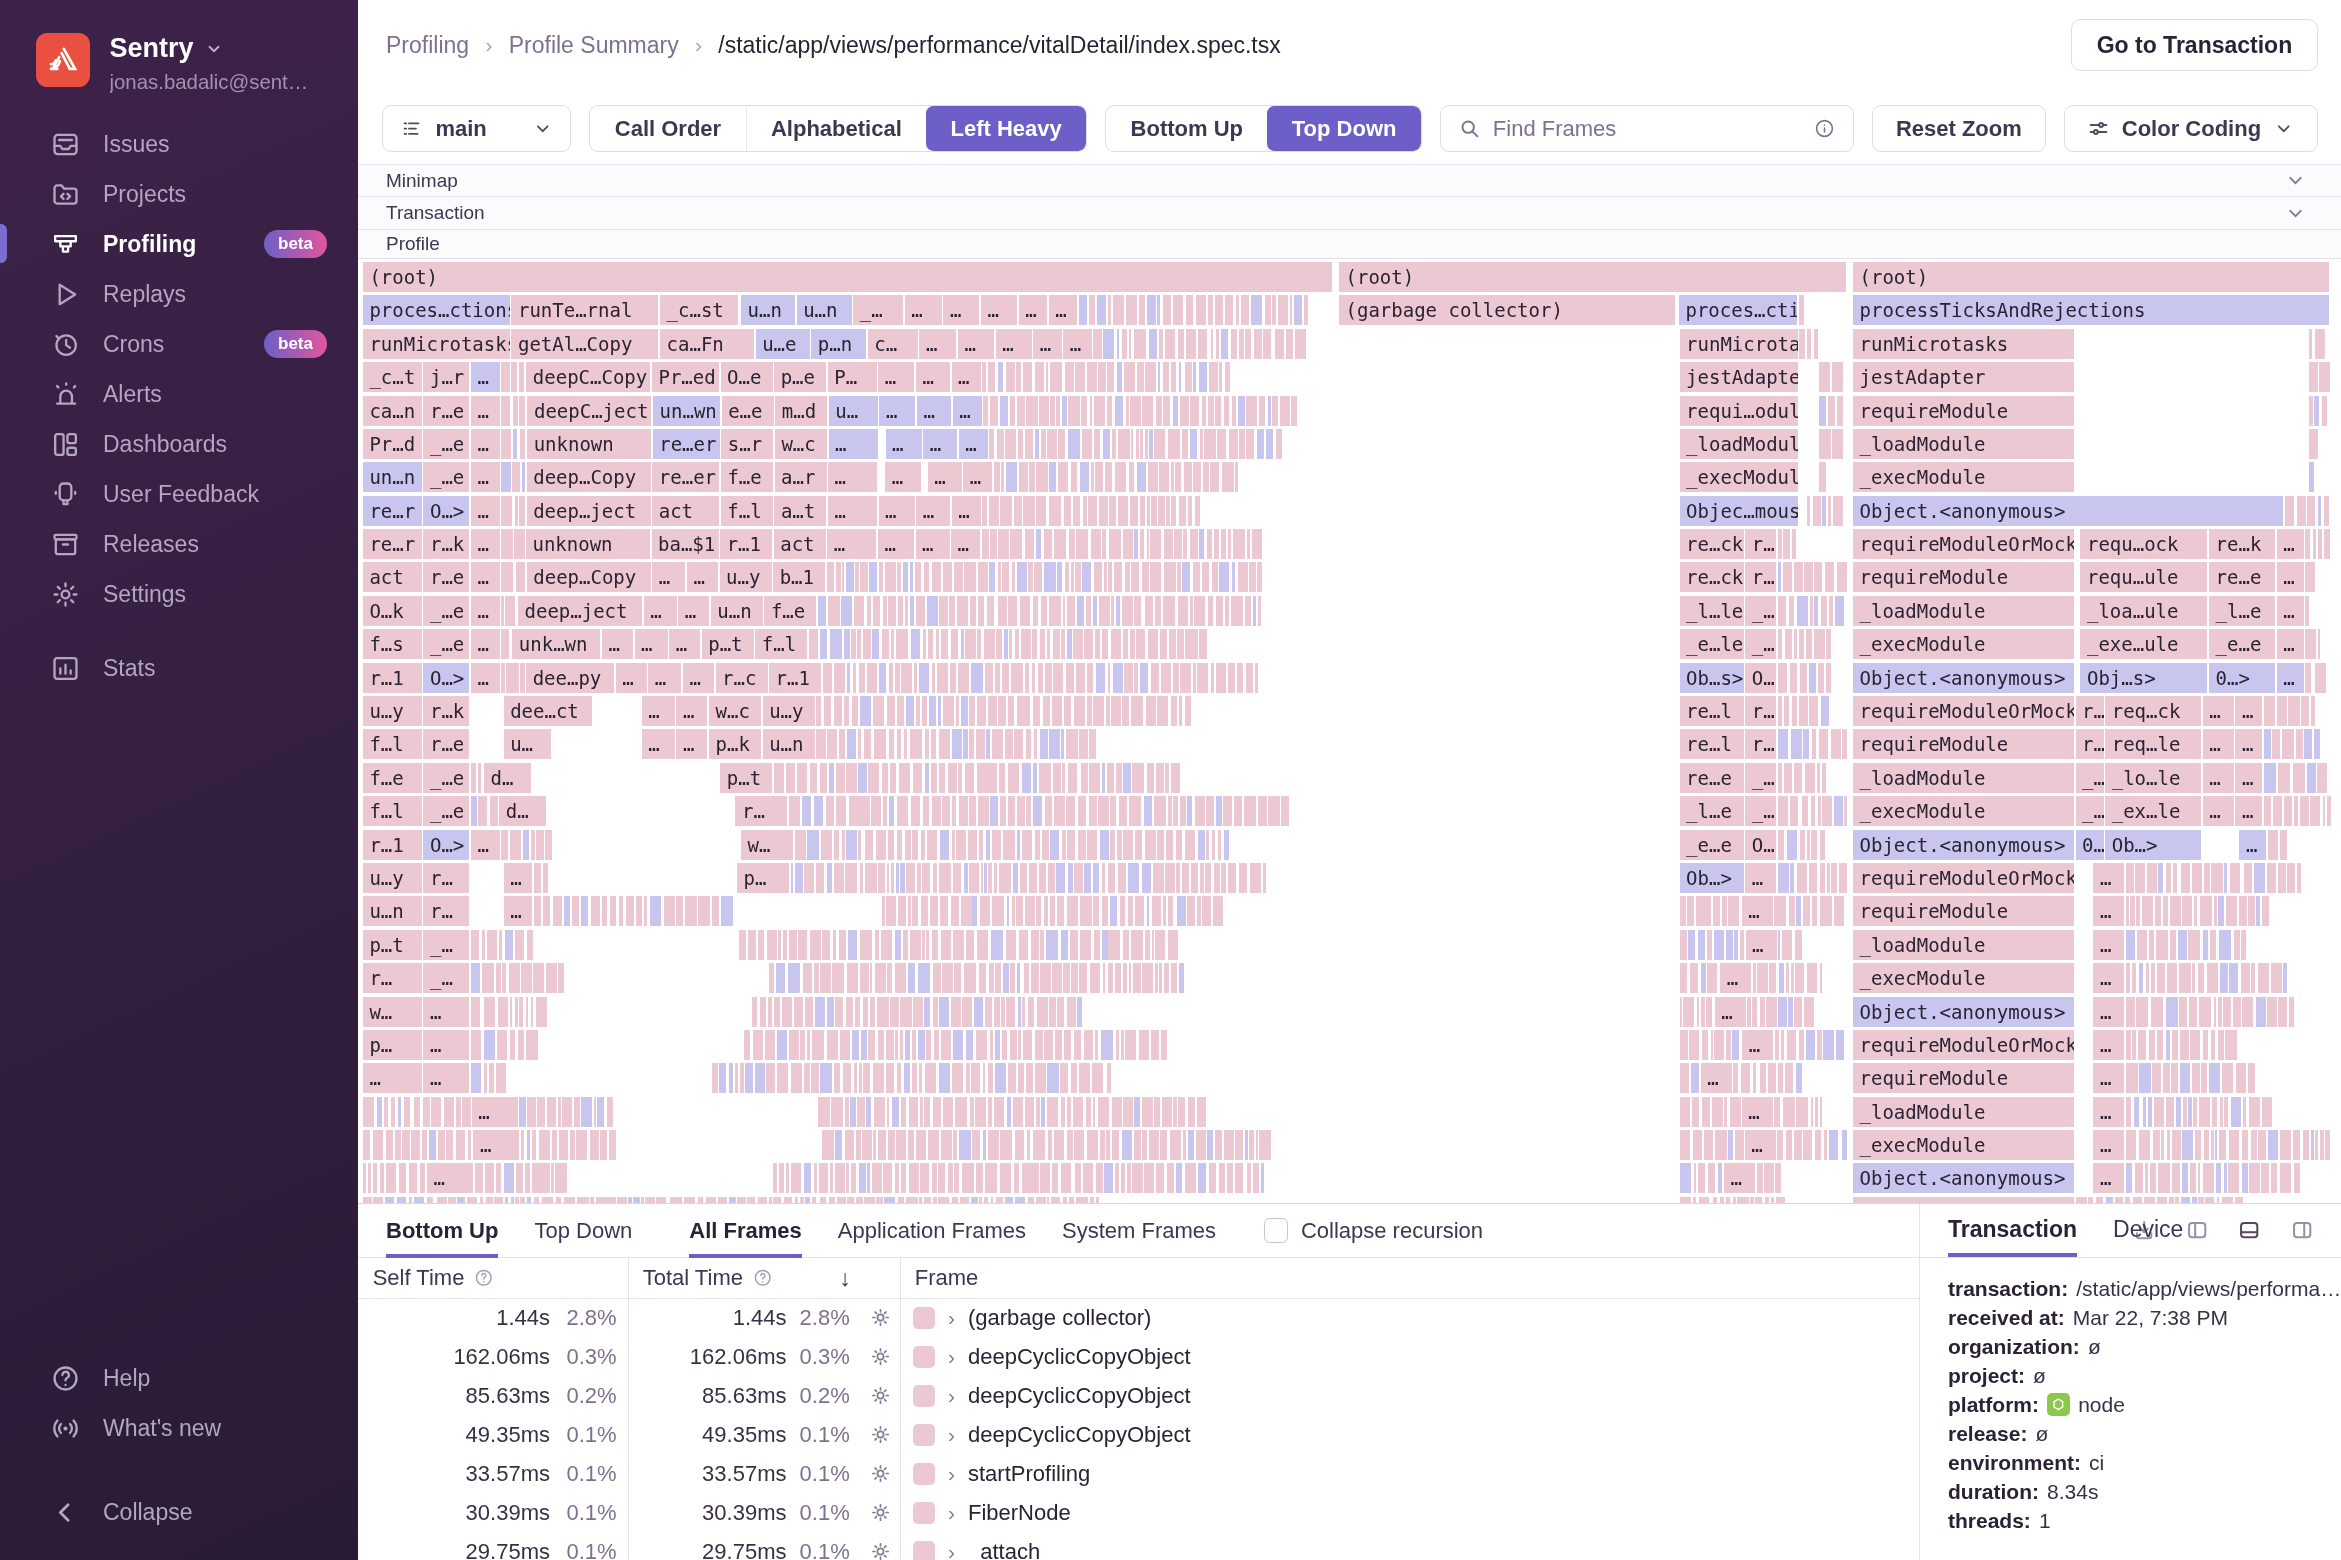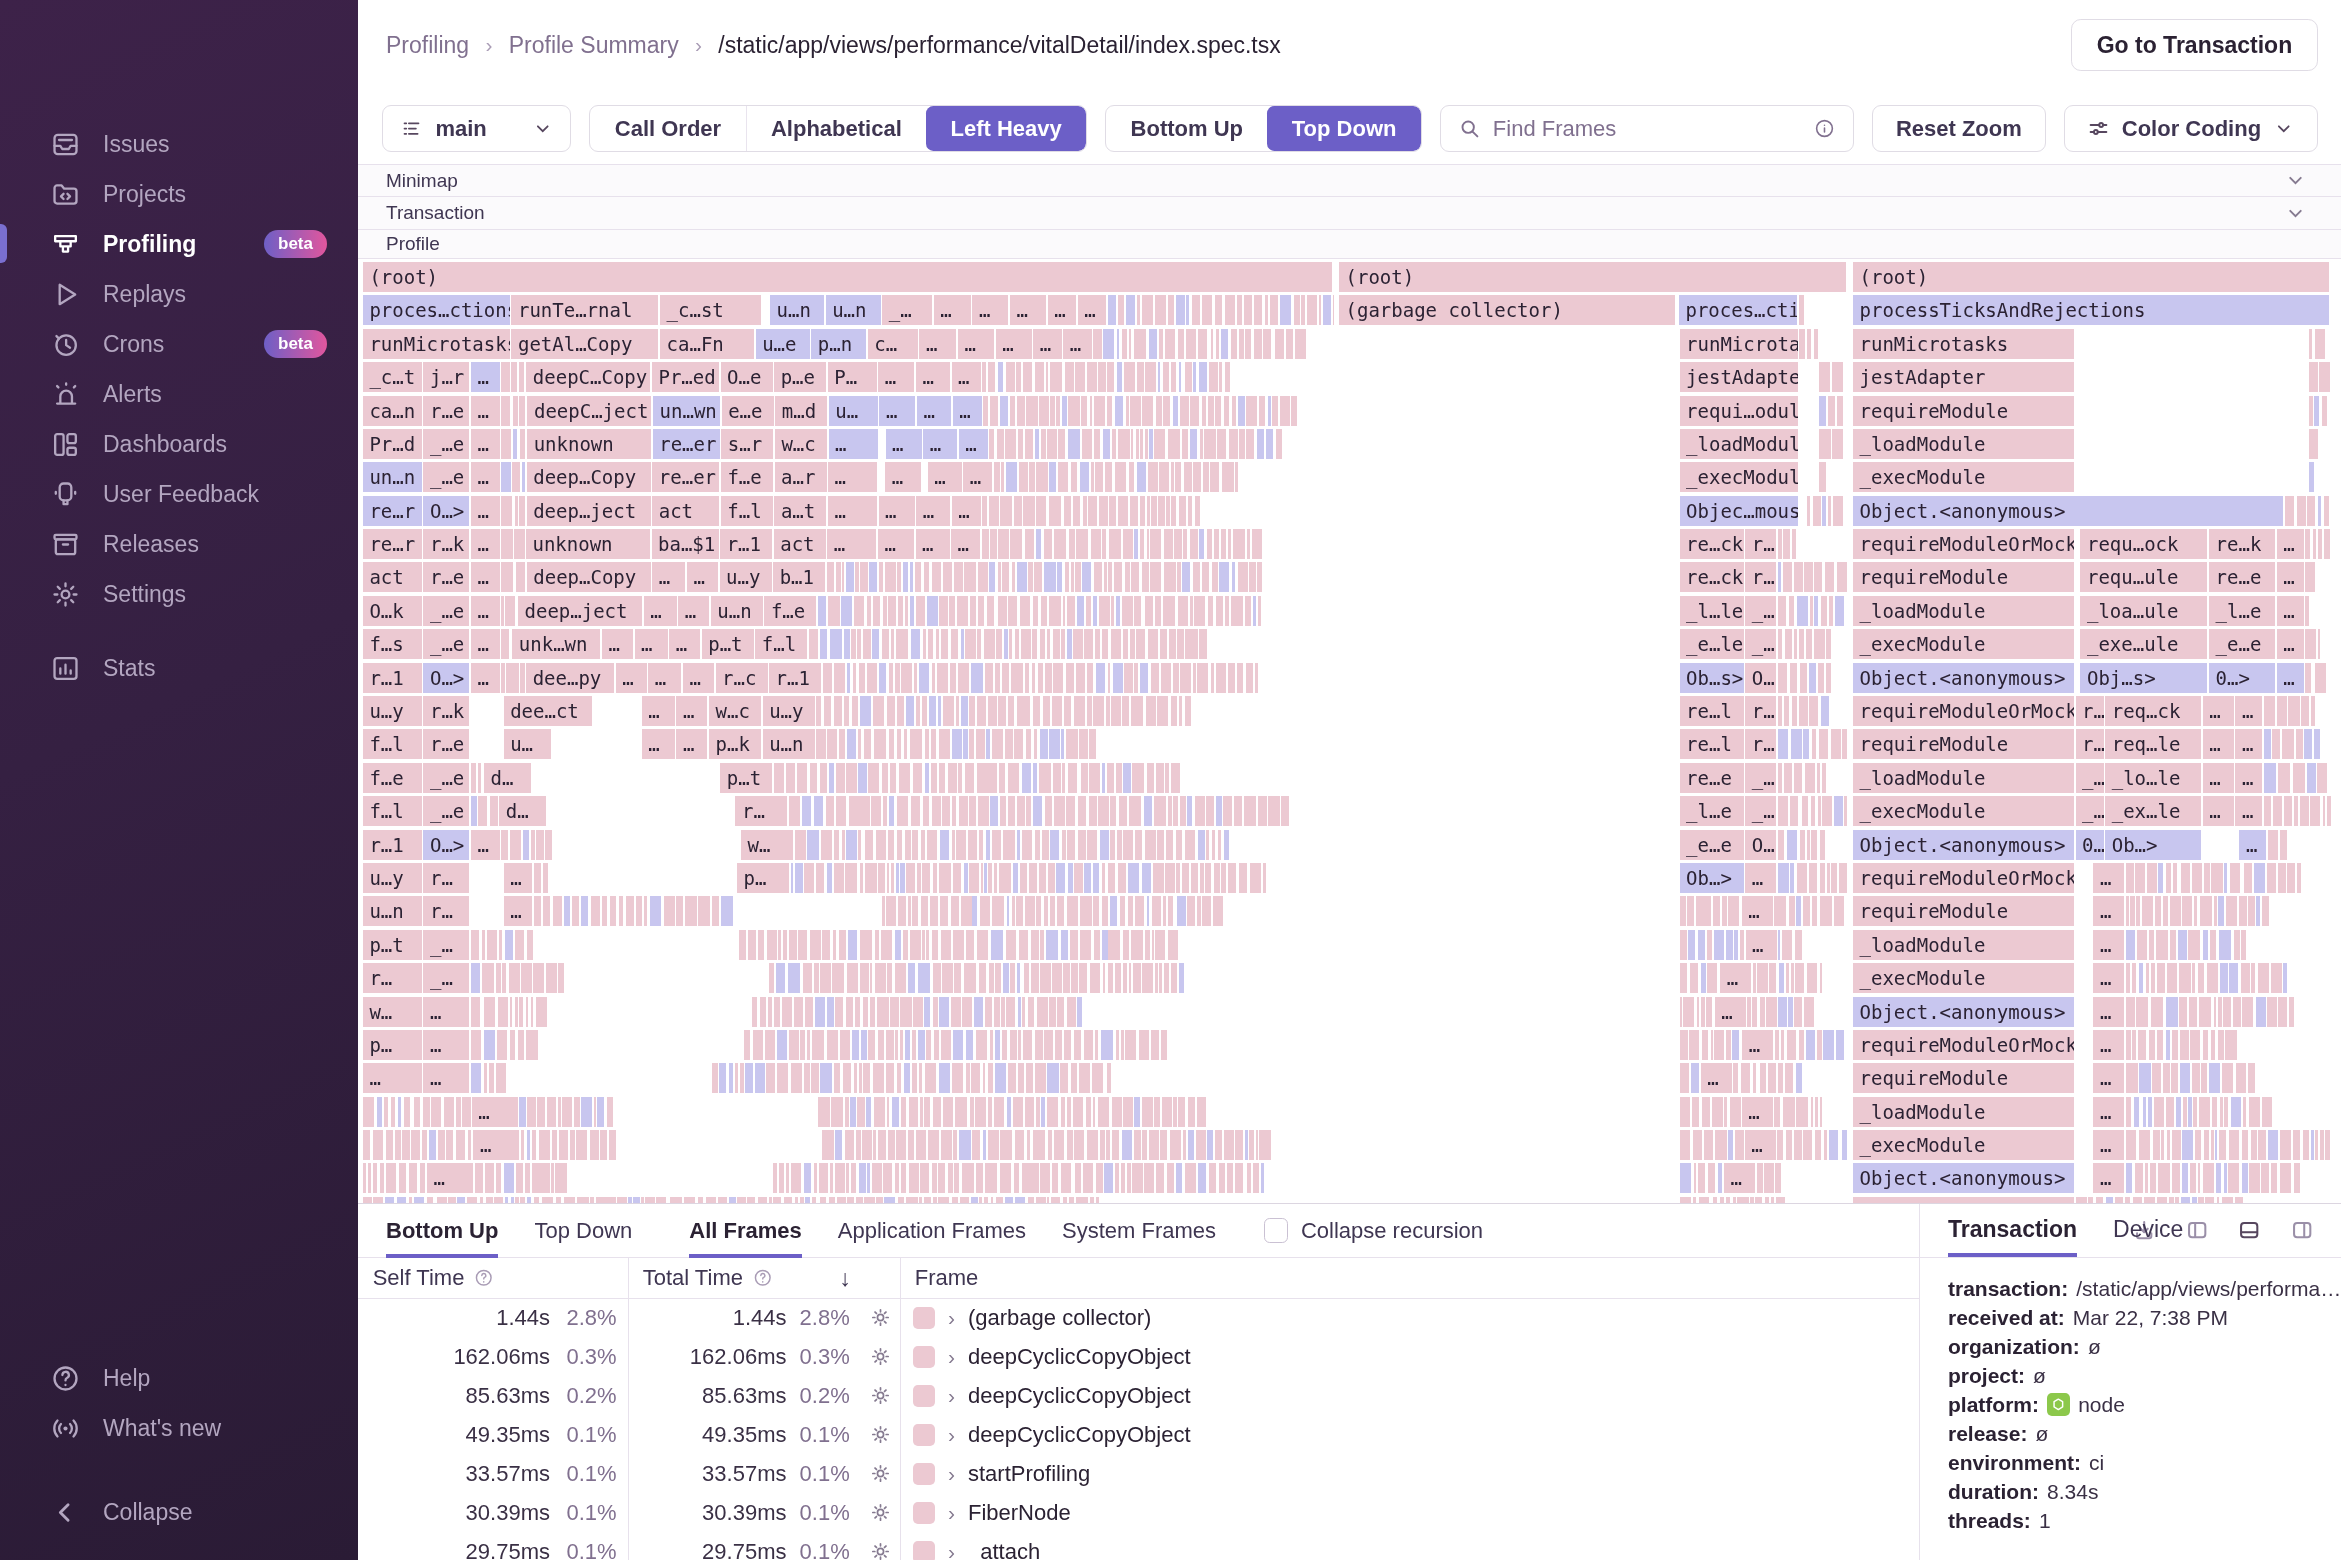--- a/index.html
+++ b/index.html
@@ -124,6 +124,26 @@
 <body>
 
 <div class="sidebar">
+  <div class="brand">
+    <div class="logo">
+      <svg width="34" height="34" viewBox="0 0 24 24" fill="none" stroke="#fff" stroke-width="1.9" stroke-linecap="round">
+        <path d="M12.6 4.2 L20.5 18.2 H16.8"></path>
+        <path d="M11 7.2 L16.9 18.2"></path>
+        <path d="M3.5 18.2 c3.2 0 5.8-2.4 6.3-5.4"></path>
+        <path d="M3.5 15 c1.6 0 3-1.1 3.4-2.8"></path>
+        <path d="M9.3 10 L4.7 18.2 H8"></path>
+      </svg>
+    </div>
+    <div class="brand-text">
+      <div class="brand-name">
+          <span>Sentry</span>
+        <svg width="18" height="18" viewBox="0 0 24 24" fill="none" stroke="#cfc3da" stroke-width="2.4" stroke-linecap="round">
+            <path d="M6 9l6 6 6-6"></path>
+          </svg>
+      </div>
+      <div class="brand-email">jonas.badalic@sent…</div>
+    </div>
+  </div>
   <div class="nav" id="nav-items">
       <div class="nav-item">
         <span class="nicon">

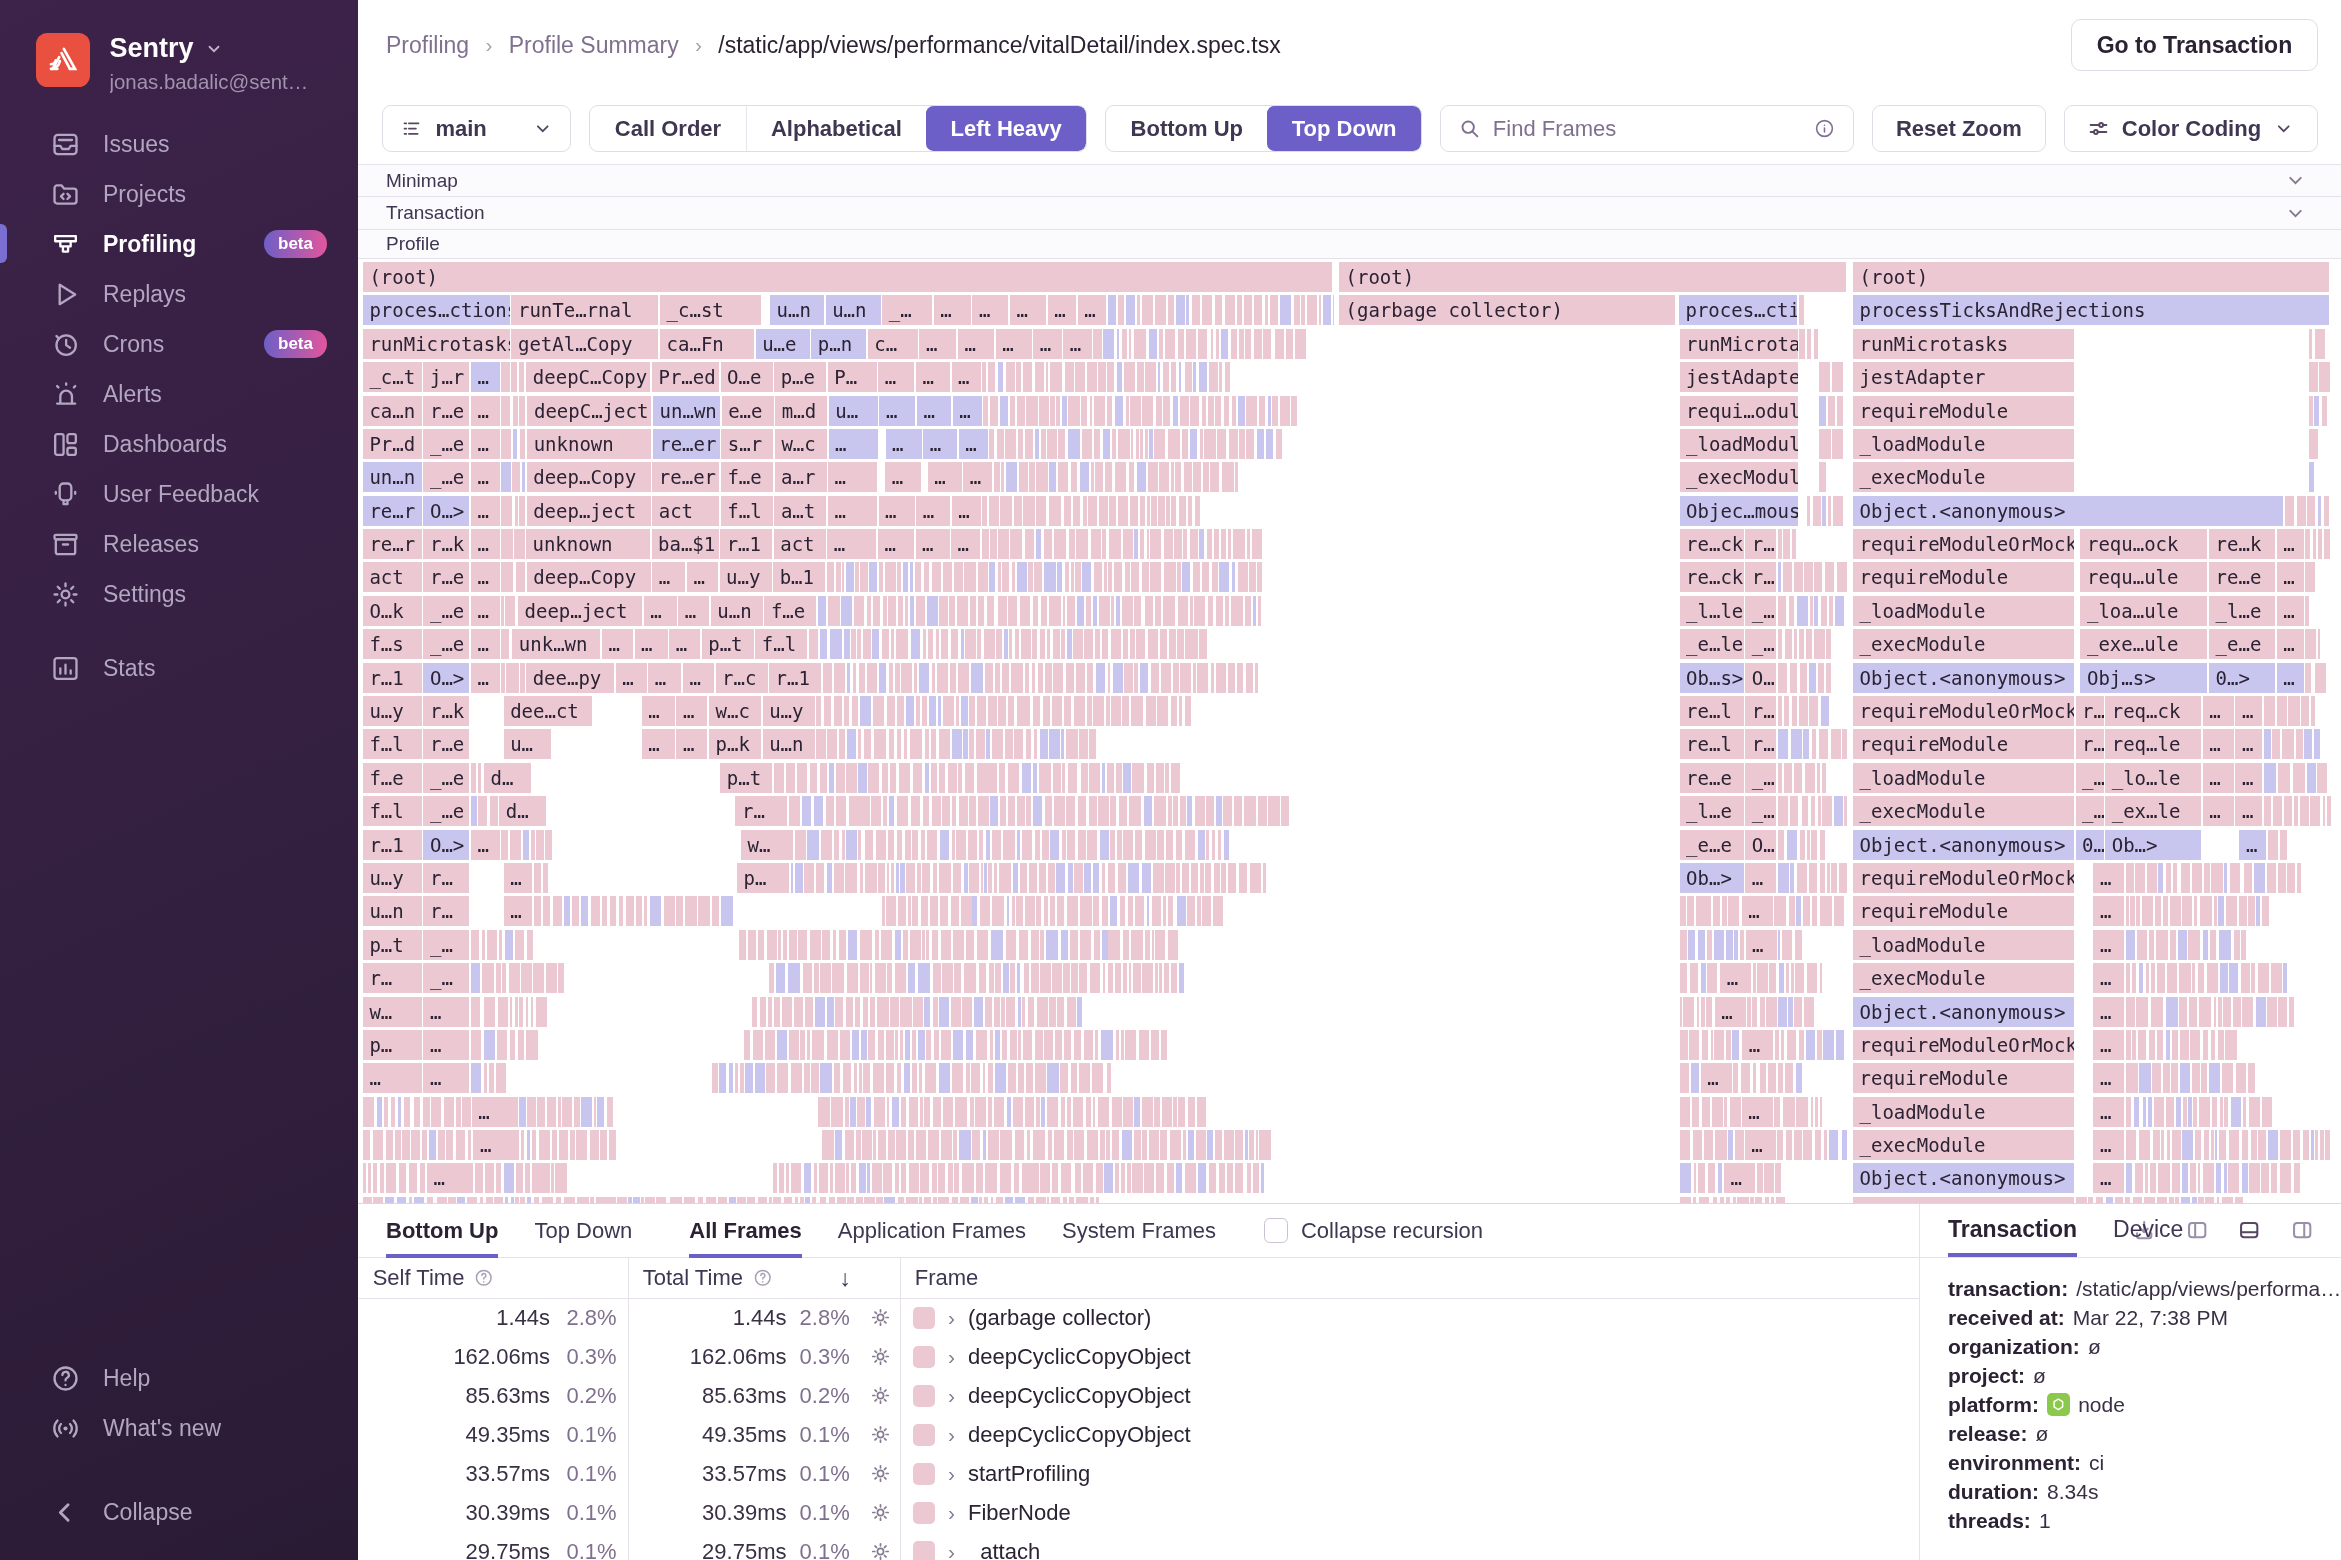--- a/index.html
+++ b/index.html
@@ -361,7 +361,7 @@
         <div class="fg-row" style="top: 33px;">
           <div class="fg-cell lav" style="width: 147px; margin-right: 1.6px;">proces…ctions</div>
           <div class="fg-cell" style="width: 147px; margin-right: 1.6px;">runTe…rnal</div>
-          <div class="fg-cell" style="width: 101px; margin-right: 9px;">_c…st</div>
+          <div class="fg-cell" style="width: 78px; margin-right: 3px;">_c…st</div>
           <div class="fg-cell lav" style="width: 54px; margin-right: 1.6px;">u…n</div>
           <div class="fg-cell lav" style="width: 55px; margin-right: 1.6px;">u…n</div>
           <div class="fg-cell" style="width: 50px; margin-right: 1.6px;">_…</div>

